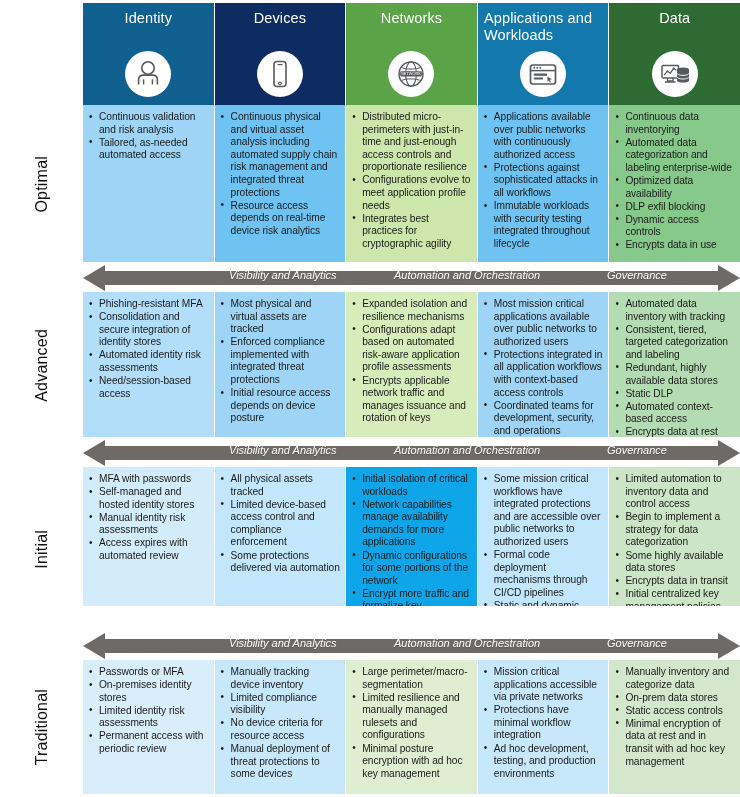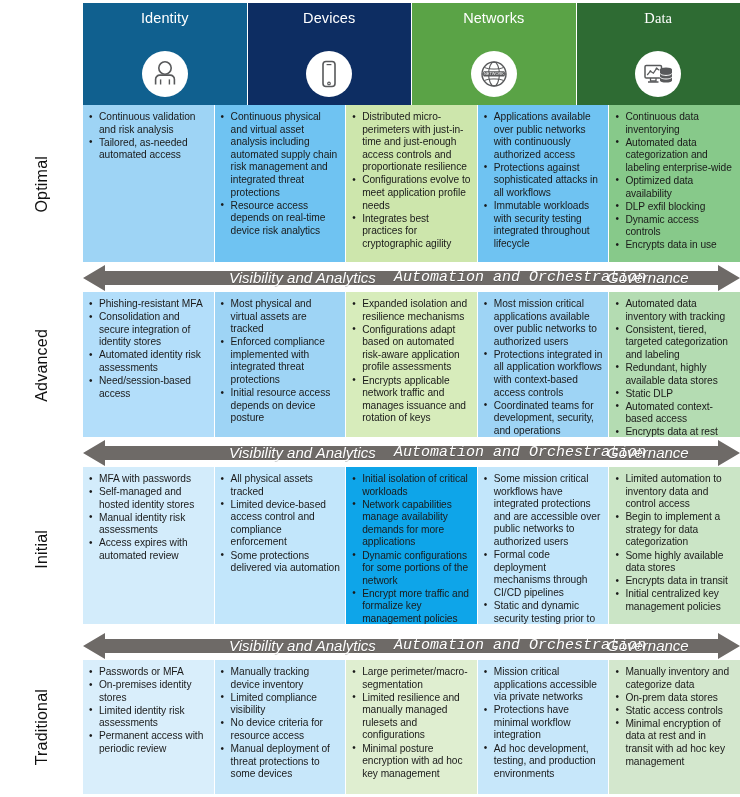--- a/index.html
+++ b/index.html
@@ -196,6 +196,21 @@
         </div>
       </div>
 
+      <div class="hcell" style="background:#1378ab">
+        <div class="htitle">Applications and Workloads</div>
+        <div class="icon-circle">
+          <svg width="34" height="34" viewBox="0 0 34 34">
+            <rect x="4.5" y="8" width="25" height="19" rx="2.4" fill="none" stroke="#58595b" stroke-width="1.7"></rect>
+            <path d="M4.5 13.6 H29.5" stroke="#58595b" stroke-width="1.5"></path>
+            <circle cx="8.3" cy="10.8" r="0.95" fill="#58595b"></circle>
+            <circle cx="11.3" cy="10.8" r="0.95" fill="#58595b"></circle>
+            <circle cx="14.3" cy="10.8" r="0.95" fill="#58595b"></circle>
+            <rect x="7.6" y="16.6" width="13.5" height="2.1" rx="1" fill="#58595b"></rect>
+            <rect x="7.6" y="20.5" width="9.5" height="2.1" rx="1" fill="#58595b"></rect>
+            <path d="M21.3 19.2 l5.2 3.1 l-2.3 .6 l1.2 2.3 l-1.5 .8 l-1.2 -2.3 l-1.6 1.6 z" fill="#58595b" stroke="#ffffff" stroke-width=".55"></path>
+          </svg>
+        </div>
+      </div>
 
       <div class="hcell" style="background:#2e6b33">
         <div class="htitle">Data</div>

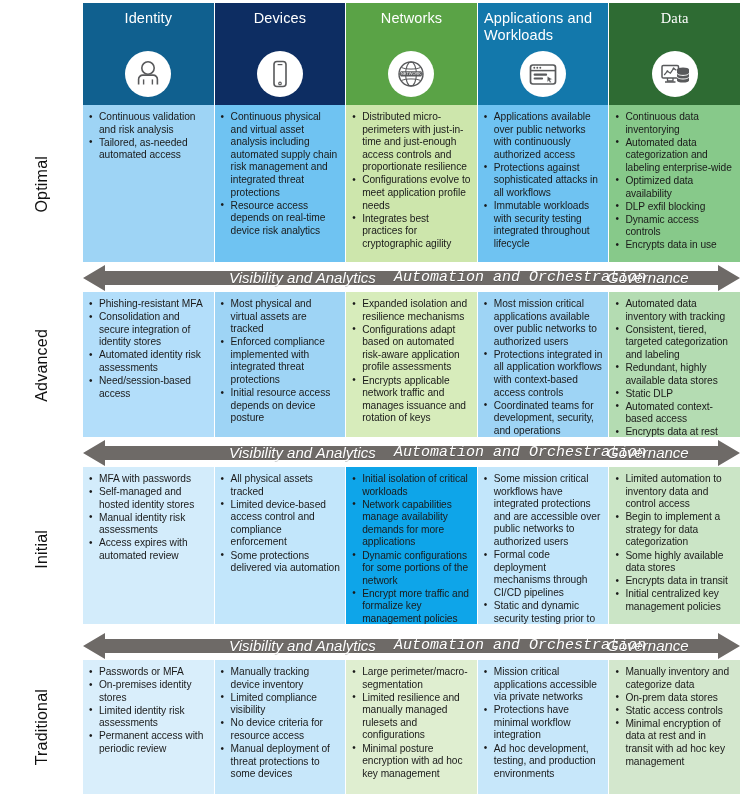--- a/index.html
+++ b/index.html
@@ -42,7 +42,7 @@
     padding-top: 7px;
     border-right: 1px solid #ffffff;
   }
-  .hcell:last-child { border-right: none; font-family: Liberation Serif, serif; }
+  .hcell:last-child { border-right: none; }
   .hcell .htitle {
     color: #ffffff;
     font-size: 14.5px;

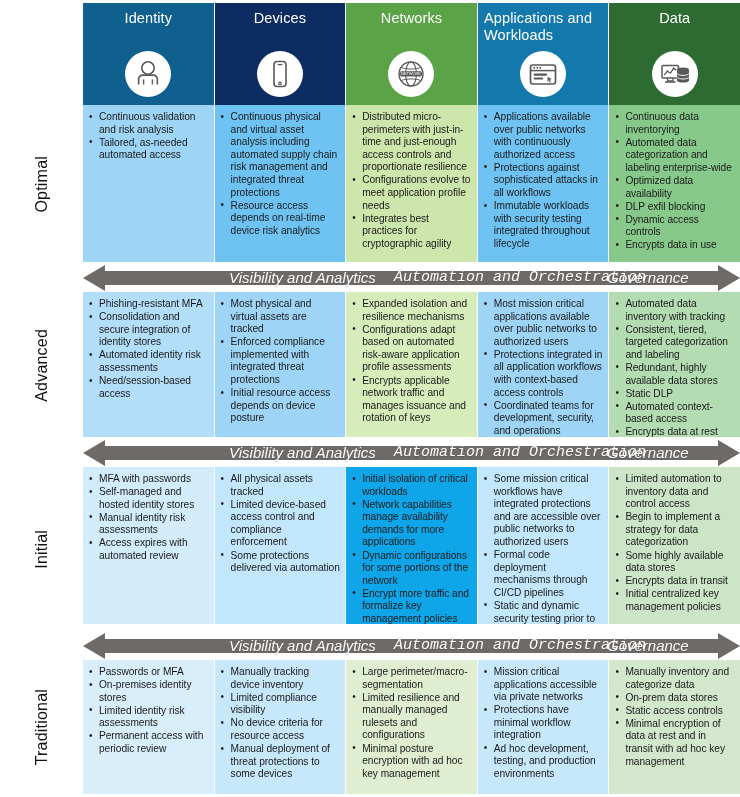--- a/index.html
+++ b/index.html
@@ -142,7 +142,7 @@
     position: absolute;
     color: #ffffff;
     font-style: italic;
-    font-size: 15px;
+    font-size: 11px;
     white-space: nowrap;
     text-shadow: 0 1px 0 rgba(0,0,0,.18);
   }

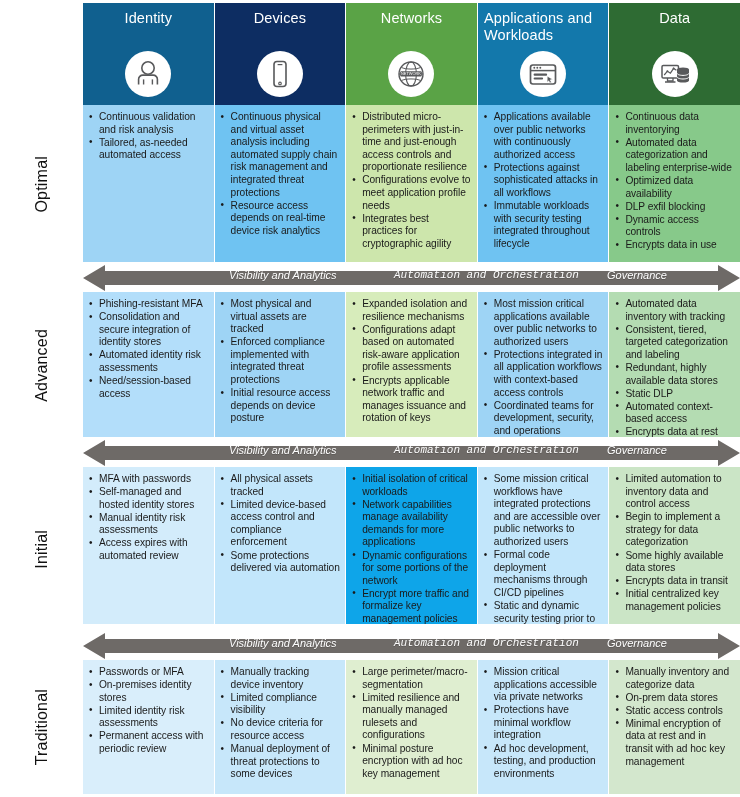--- a/index.html
+++ b/index.html
@@ -147,7 +147,7 @@
     text-shadow: 0 1px 0 rgba(0,0,0,.18);
   }
   .lbl-vis { left: 146px; top: 6px; }
-  .lbl-aut { left: 311px; top: 6px; font-family: Liberation Mono, monospace; }
+  .lbl-aut { left: 311px; top: 6px; }
   .lbl-gov { left: 524px; top: 6px; }
 </style>
 </head>

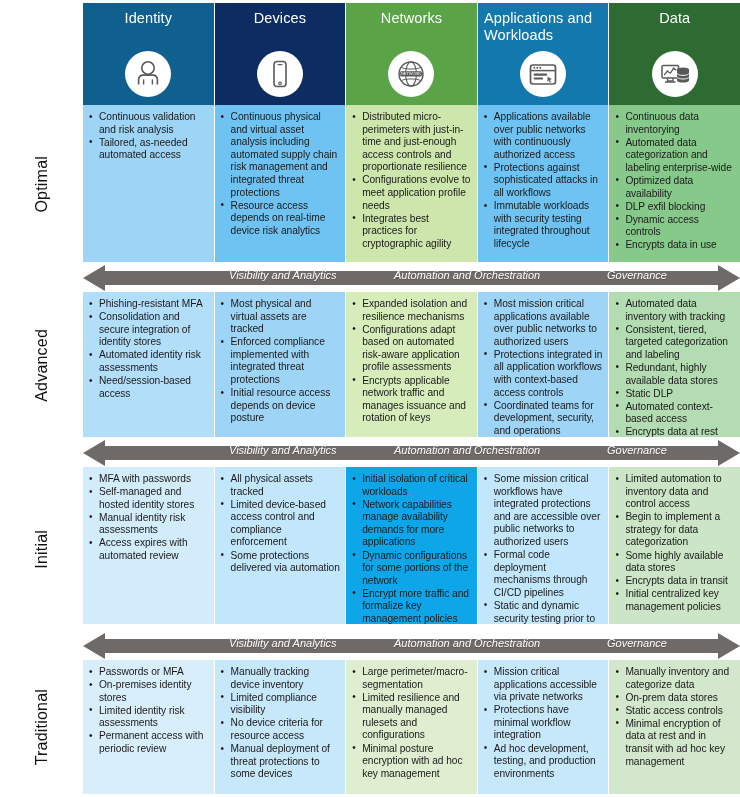--- a/index.html
+++ b/index.html
@@ -313,7 +313,7 @@
       </div>
     </div>
 
-    <div class="band-row" style="top:467px; height:157px;">
+    <div class="band-row" style="top:467px; height:139px;">
       <div class="cell" style="background:#d3ecfb">
         <ul>
           <li>MFA with passwords</li>

